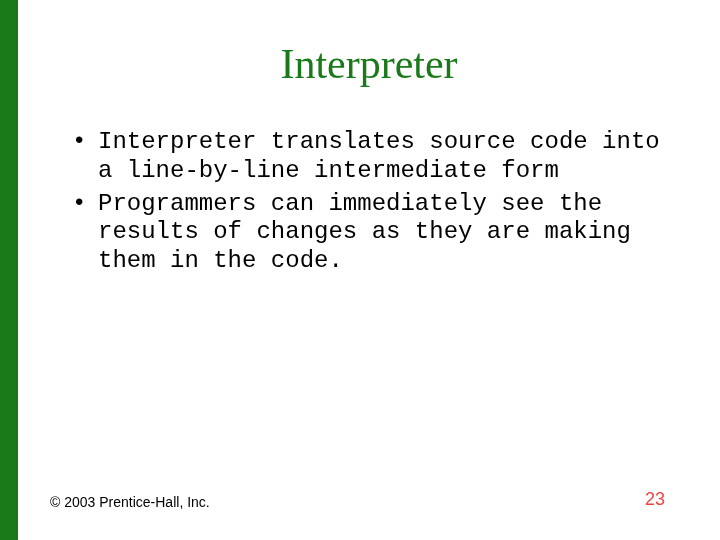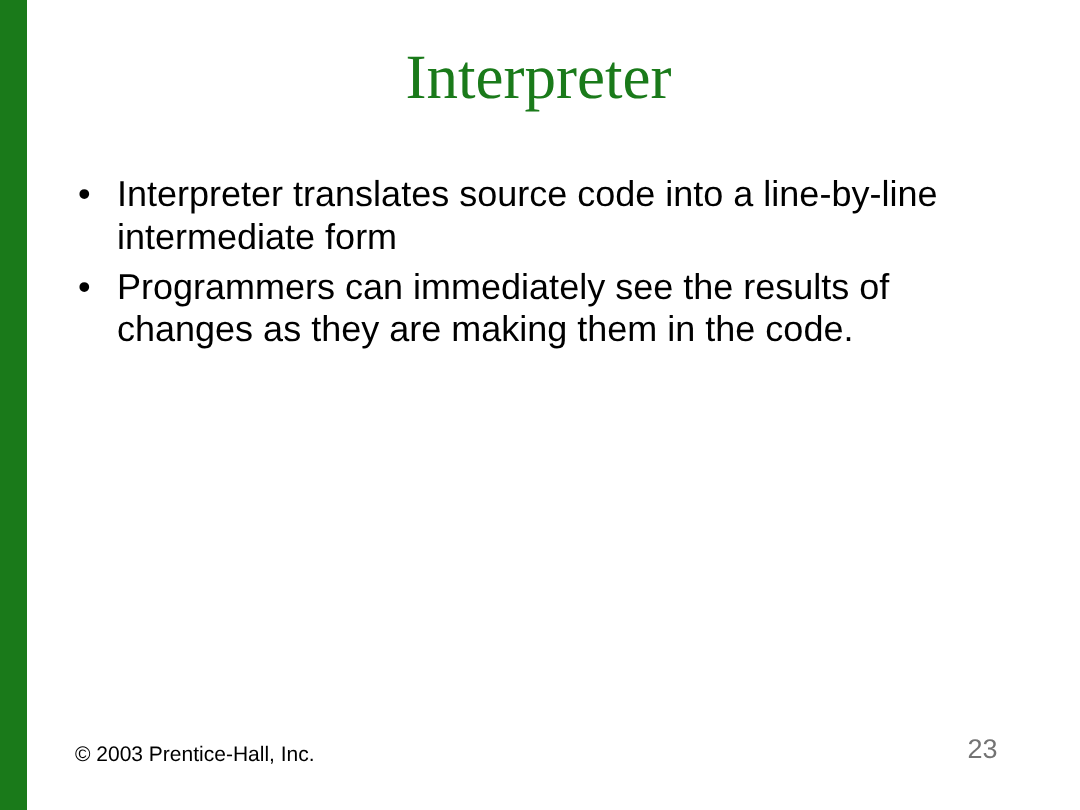--- a/index.html
+++ b/index.html
@@ -20,10 +20,10 @@
   .slide {
     position: absolute;
     left: 18px;
-    top: 0;
+    top: 12px;
     width: 702px;
     height: 528px;
-    padding: 20px 40px 0 20px;
+    padding: 20px 40px 0 40px;
   }
   .title {
     font-family: "Times New Roman", Times, serif;

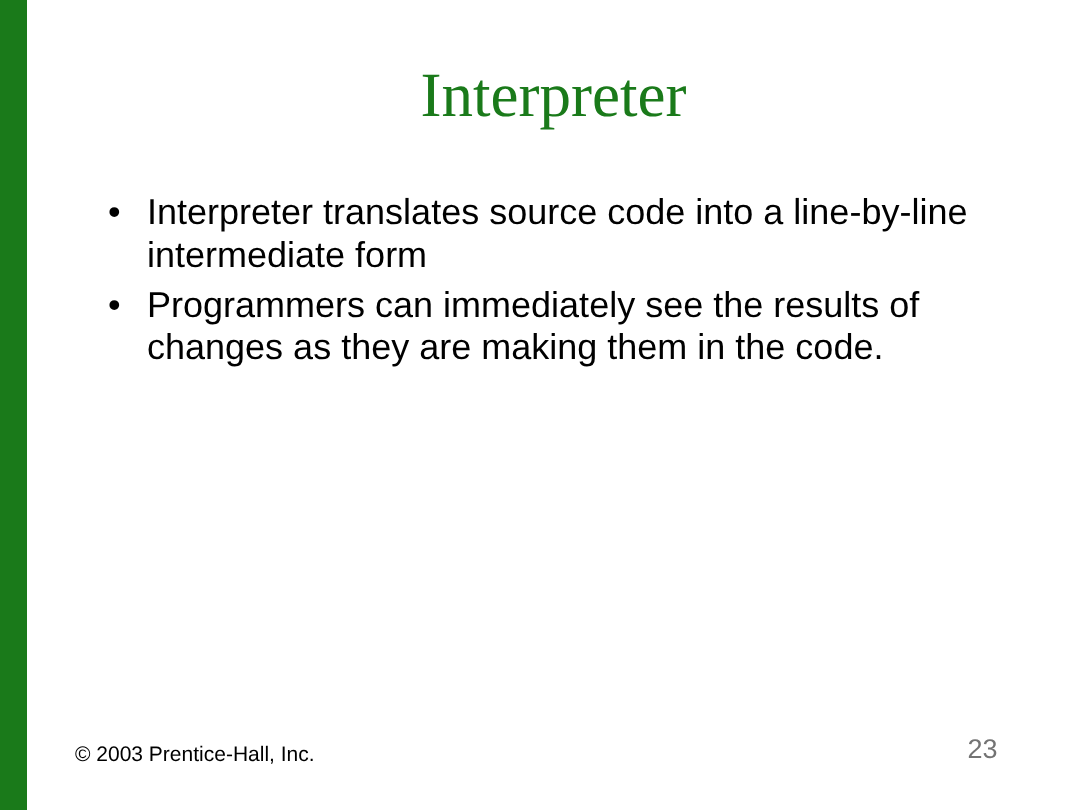--- a/index.html
+++ b/index.html
@@ -37,6 +37,7 @@
   ul.bullets {
     list-style: none;
     padding-left: 10px;
+    font-family: Liberation Mono, monospace;
   }
   ul.bullets li {
     position: relative;

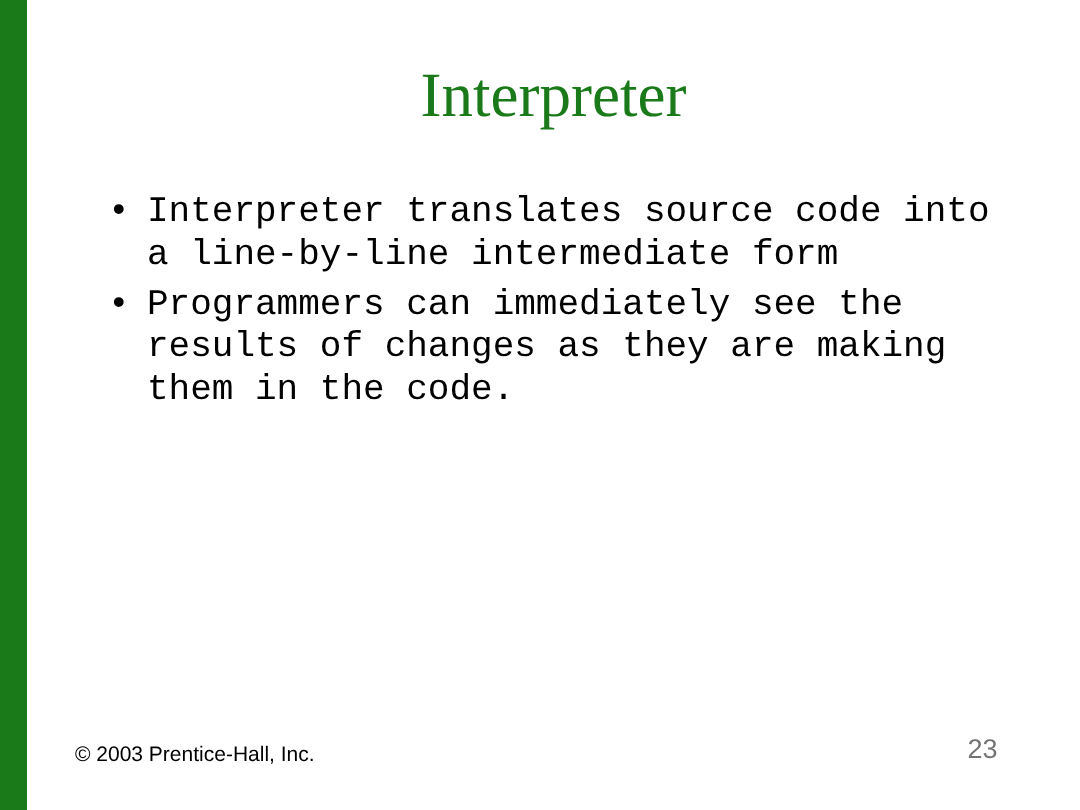--- a/index.html
+++ b/index.html
@@ -67,7 +67,7 @@
     right: 55px;
     bottom: 30px;
     font-size: 18px;
-    color: #737373;
+    color: #ef4444;
     margin-left: 30px;
   }
 </style>

